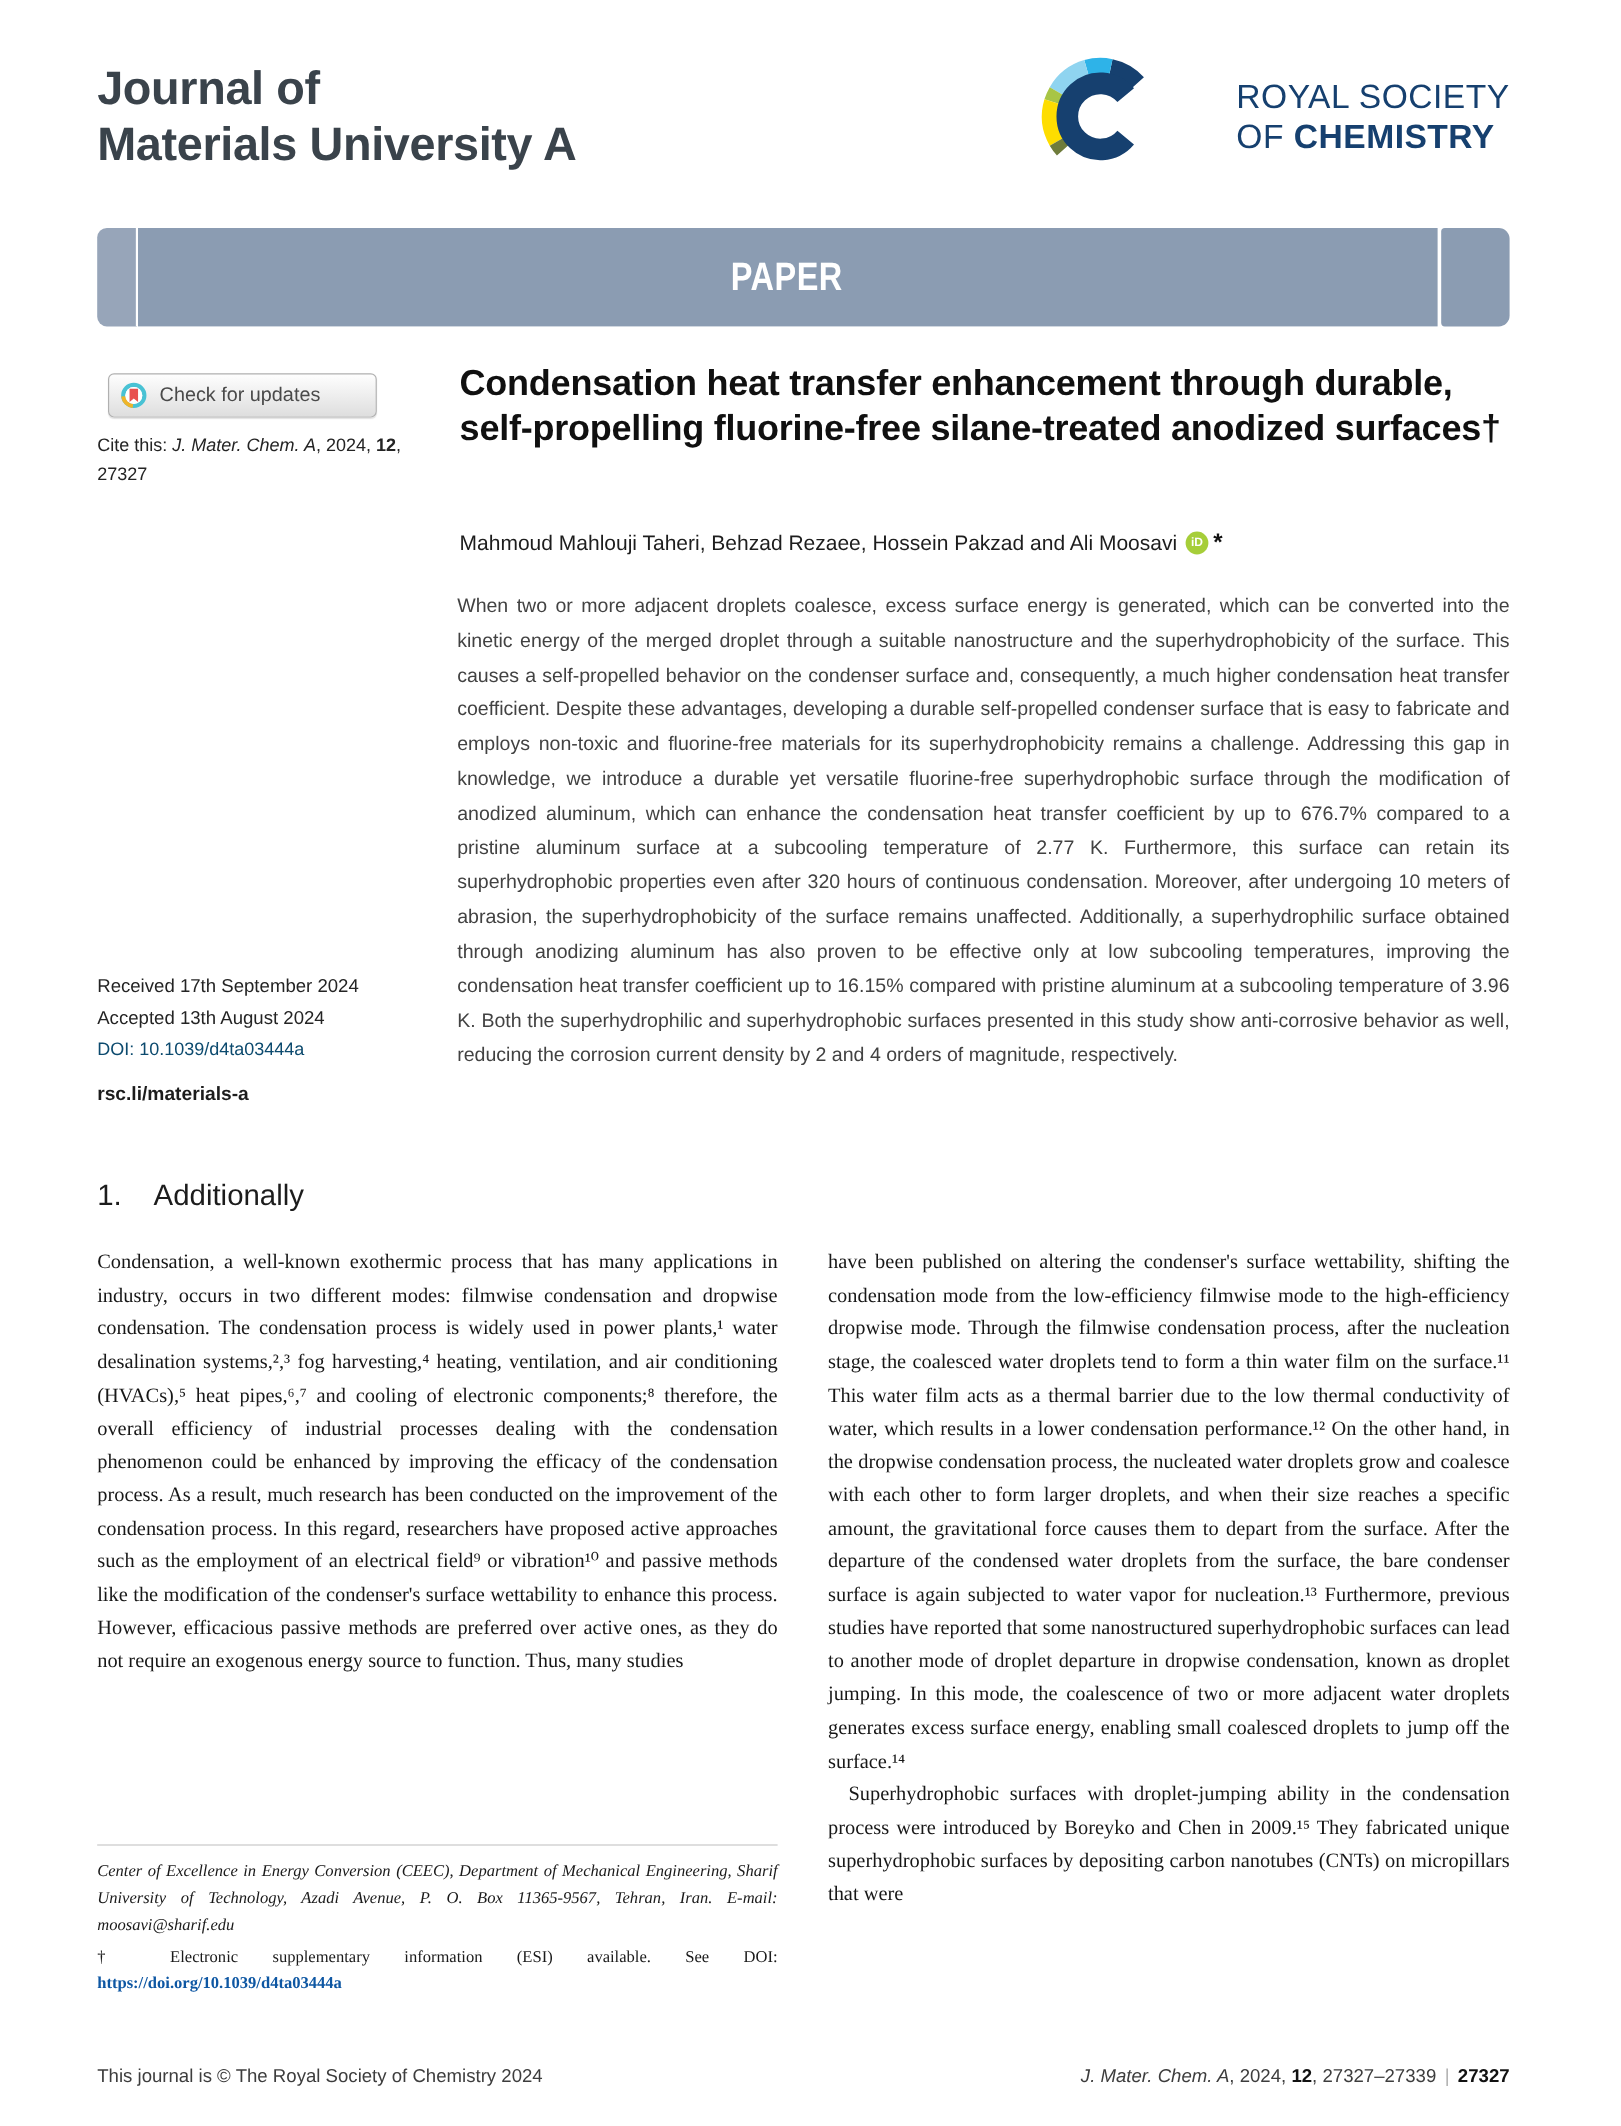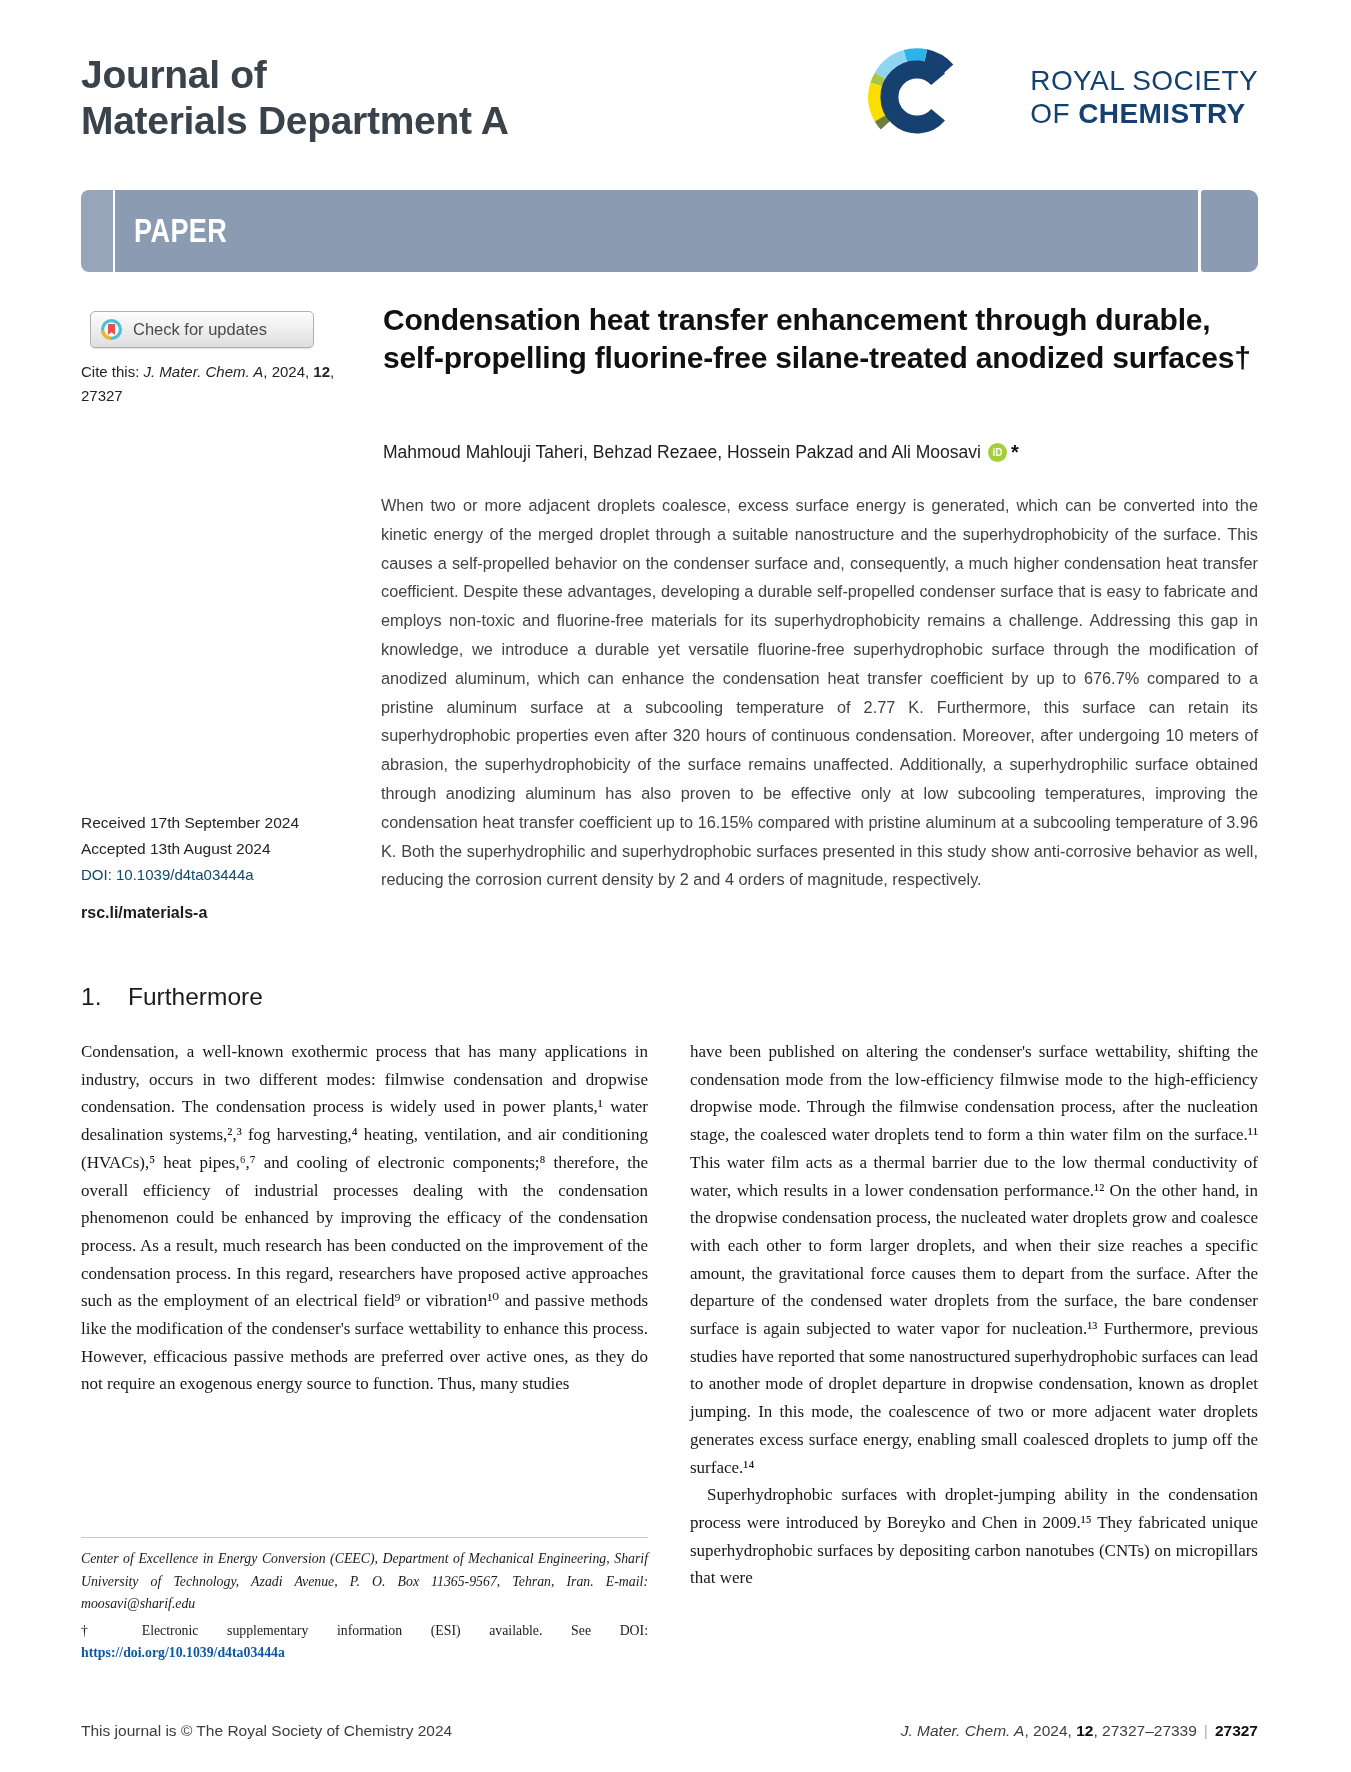--- a/index.html
+++ b/index.html
@@ -76,7 +76,7 @@
 
   <div class="journal-title">
     <div>Journal of</div>
-    <div>Materials Department A</div>
+    <div>Materials University A</div>
   </div>
 
   <div class="rsc-logo">

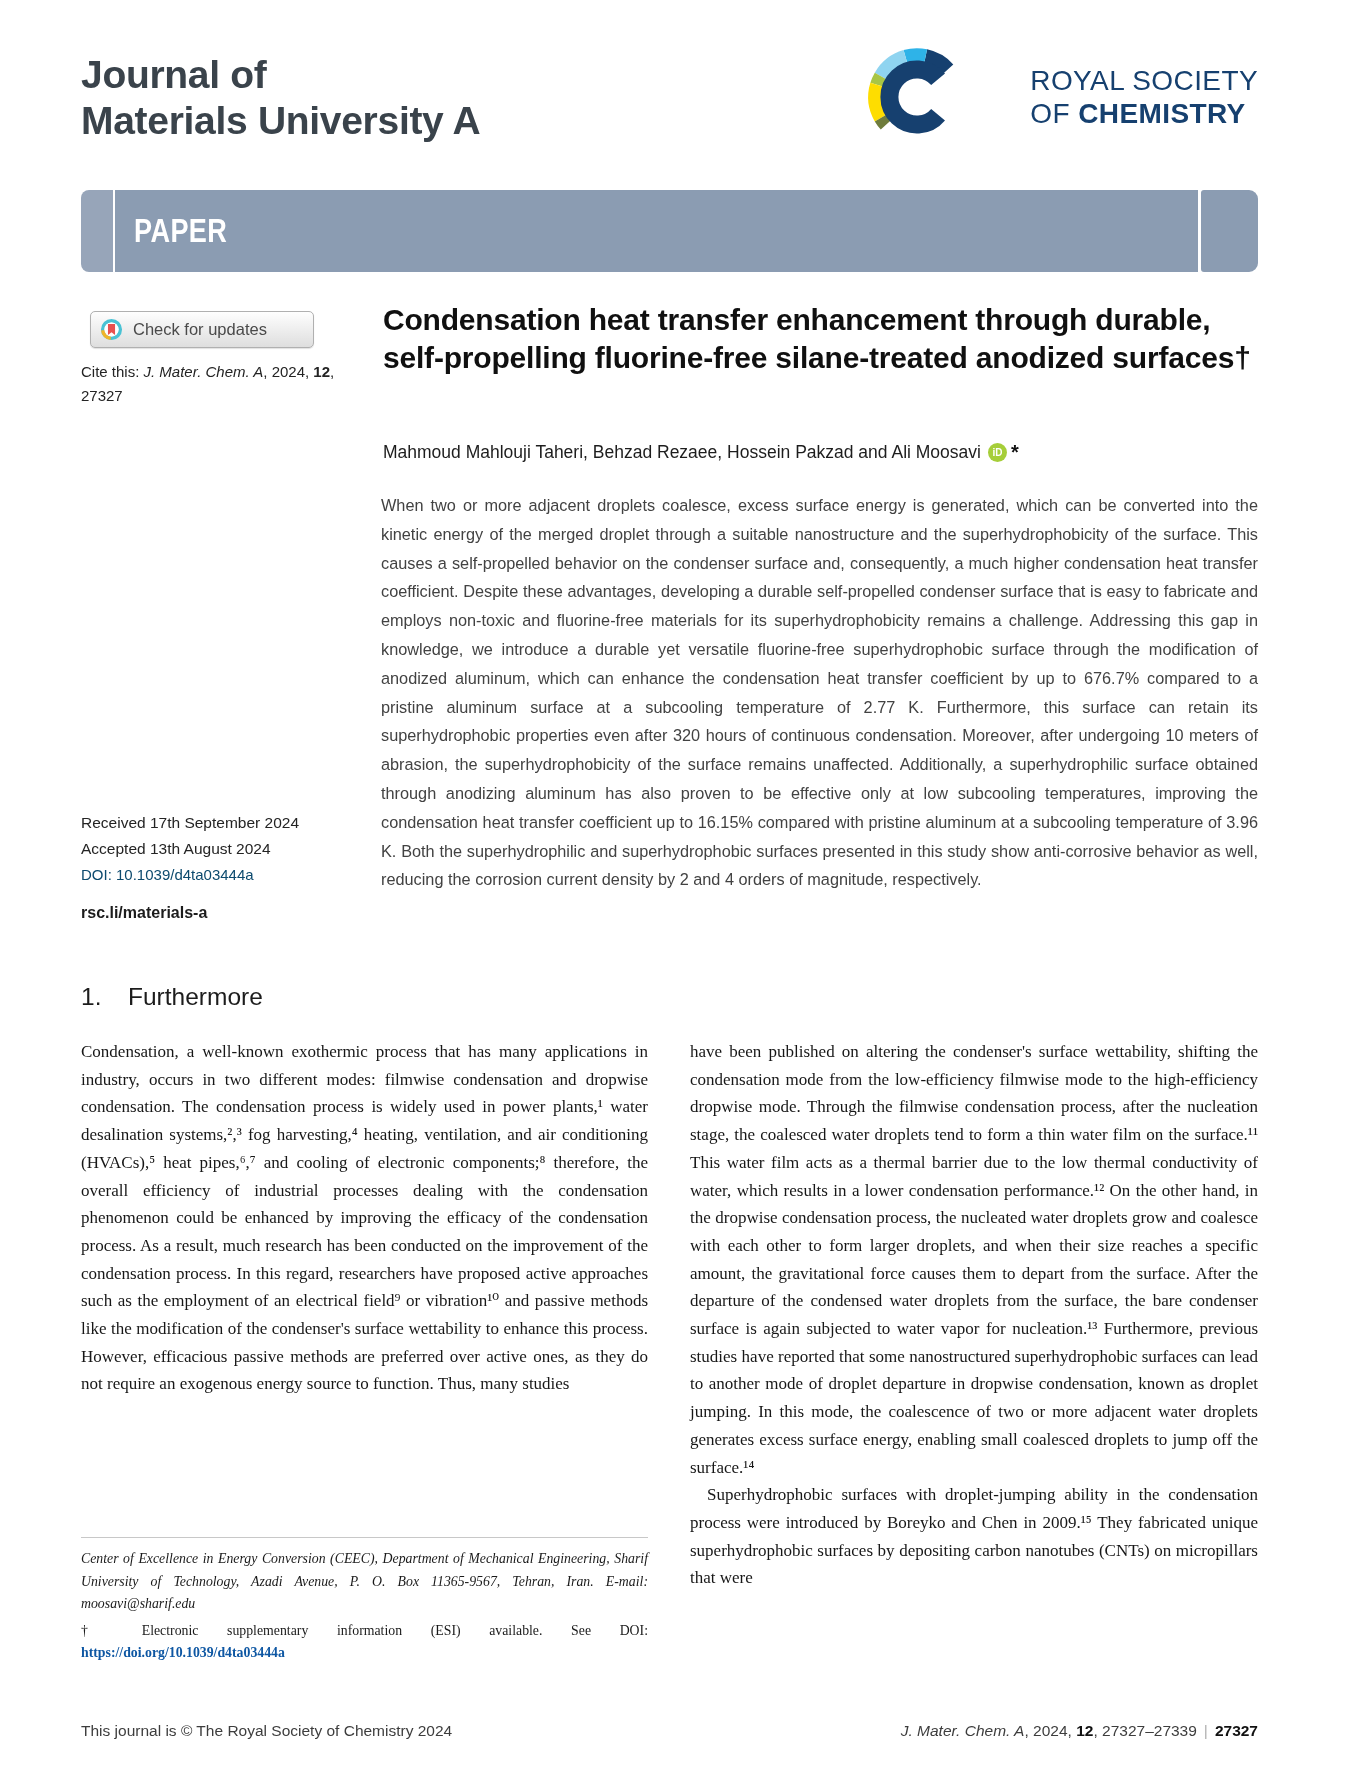--- a/index.html
+++ b/index.html
@@ -17,7 +17,7 @@
   
   .banner{position:absolute;left:81px;top:190px;width:1177px;height:82px;display:flex;}
   .banner .cap-left{width:32px;background:#97a5b9;border-radius:8px 0 0 8px;border-right:2px solid #fff;}
-  .banner .bar{flex:1;background:#8b9cb2;display:flex;align-items:center;padding-left:19px;}
+  .banner .bar{flex:1;background:#8b9cb2;display:flex;align-items:center;padding-left:19px;justify-content:center;}
   .banner .cap-right{width:57px;background:#8b9cb2;margin-left:3px;border-radius:3px 9px 9px 3px;}
   .banner .label{color:#fff;font-size:33px;font-weight:700;letter-spacing:0.5px;
         transform:scaleX(0.82);transform-origin:left center;}

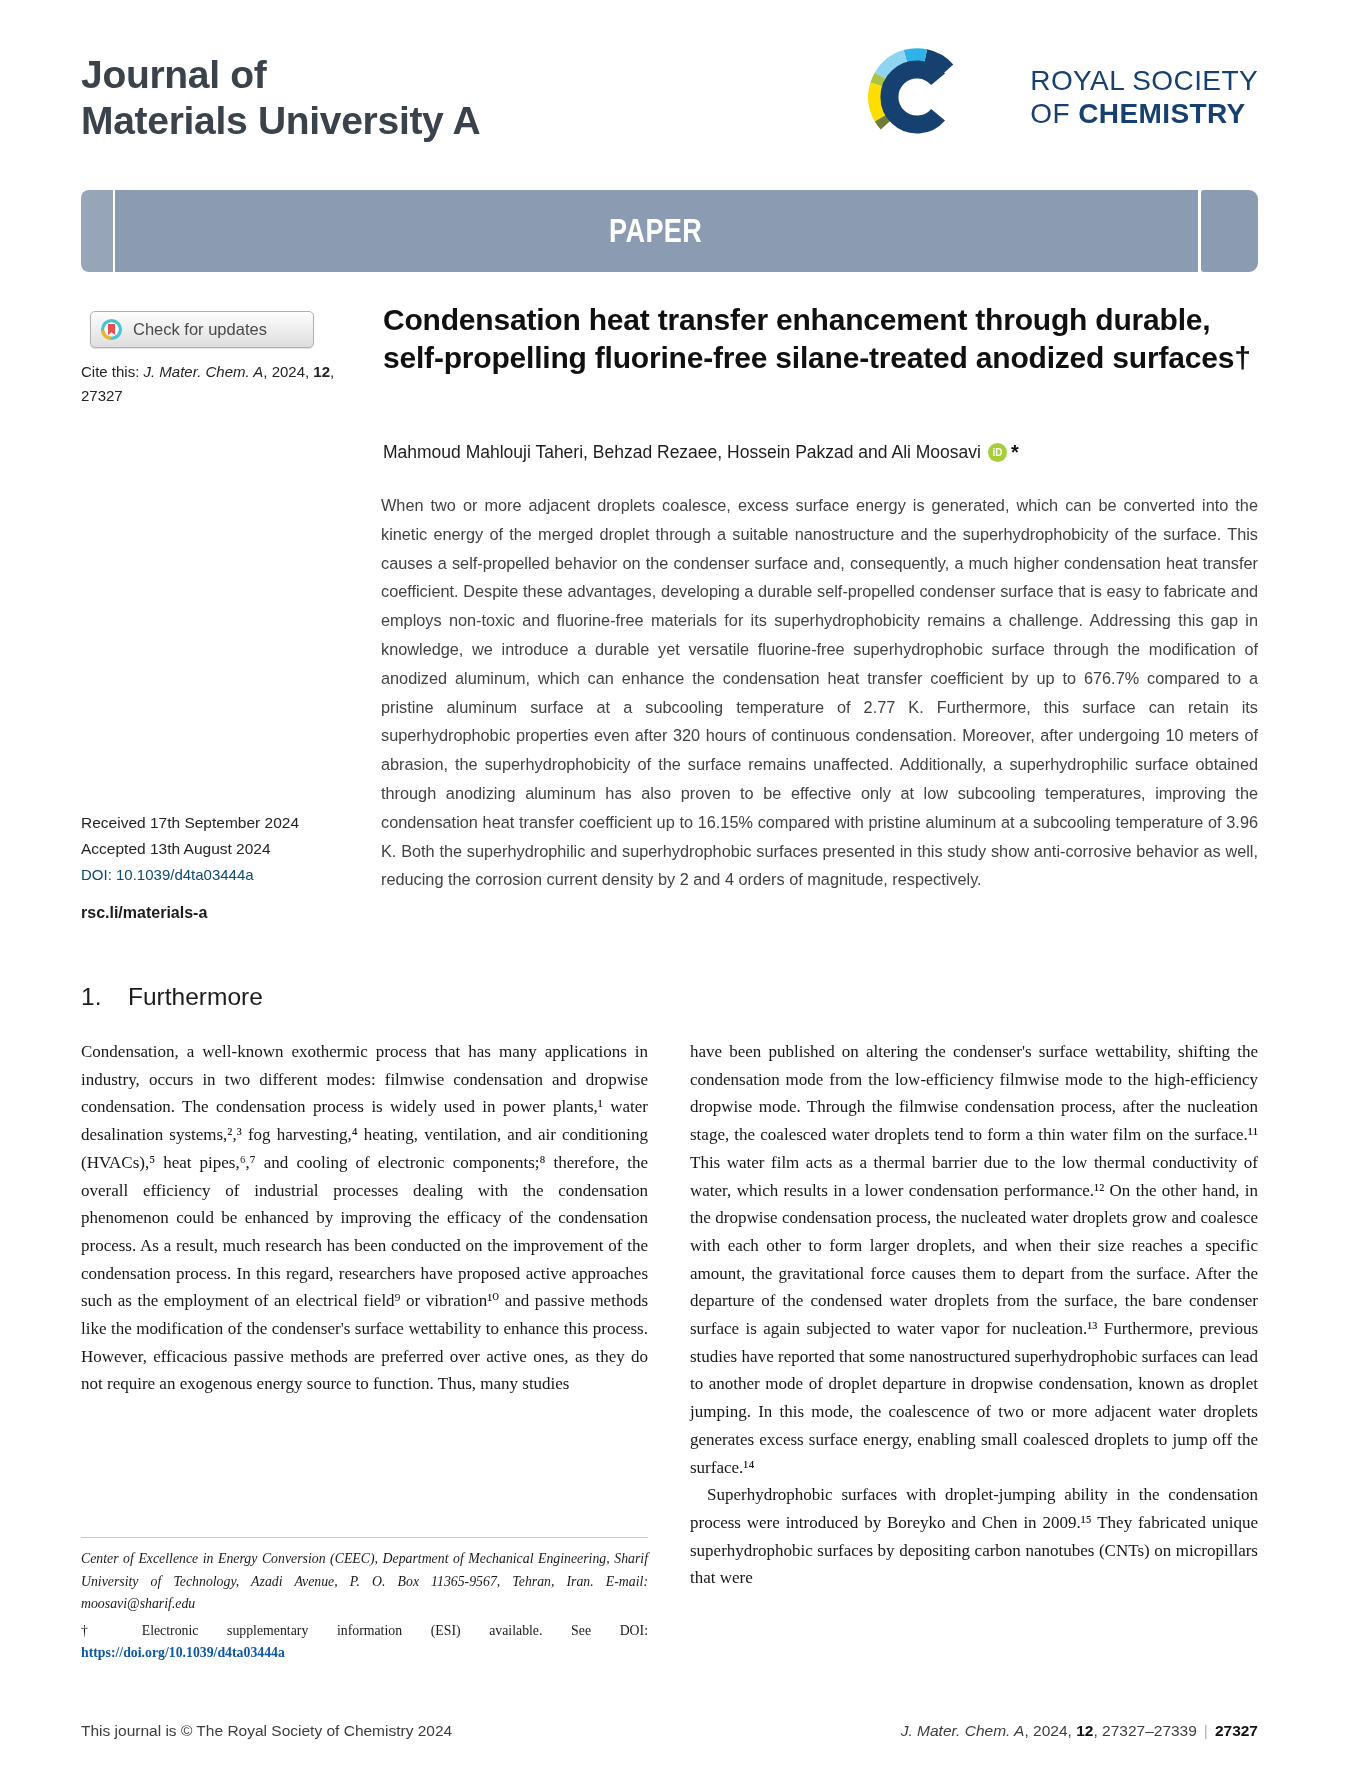--- a/index.html
+++ b/index.html
@@ -134,7 +134,7 @@
 
   <div class="section-head">
     <span class="num">1.</span>
-    <span>Furthermore</span>
+    <span>Additionally</span>
   </div>
 
   <div class="columns">

